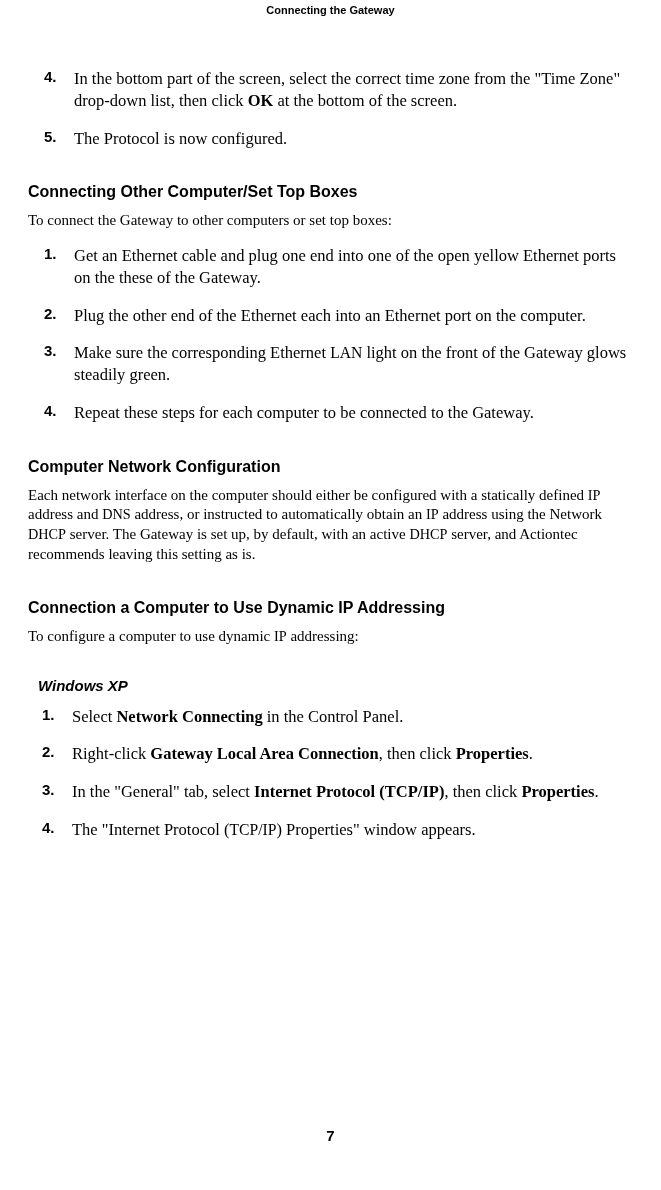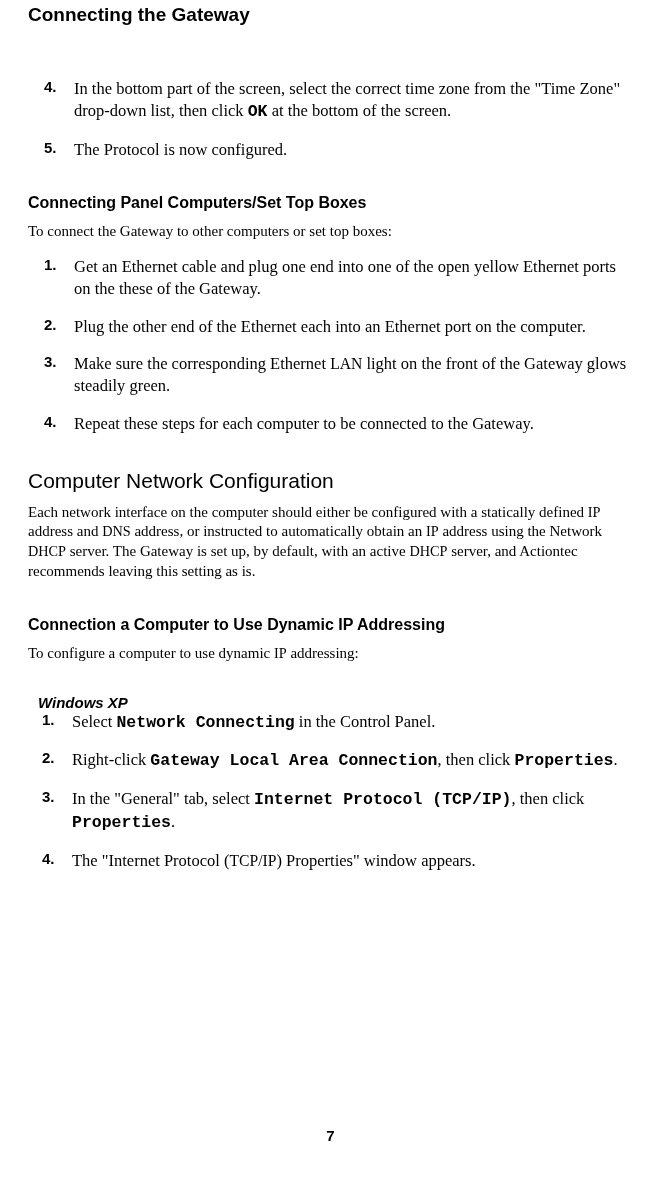--- a/index.html
+++ b/index.html
@@ -17,9 +17,10 @@
       position: relative;
     }
     .page-header {
+      text-align: center;
       font-family: Arial, Helvetica, sans-serif;
       font-weight: bold;
-      font-size: 19px;
+      font-size: 11px;
       padding-top: 4px;
       padding-bottom: 52px;
     }

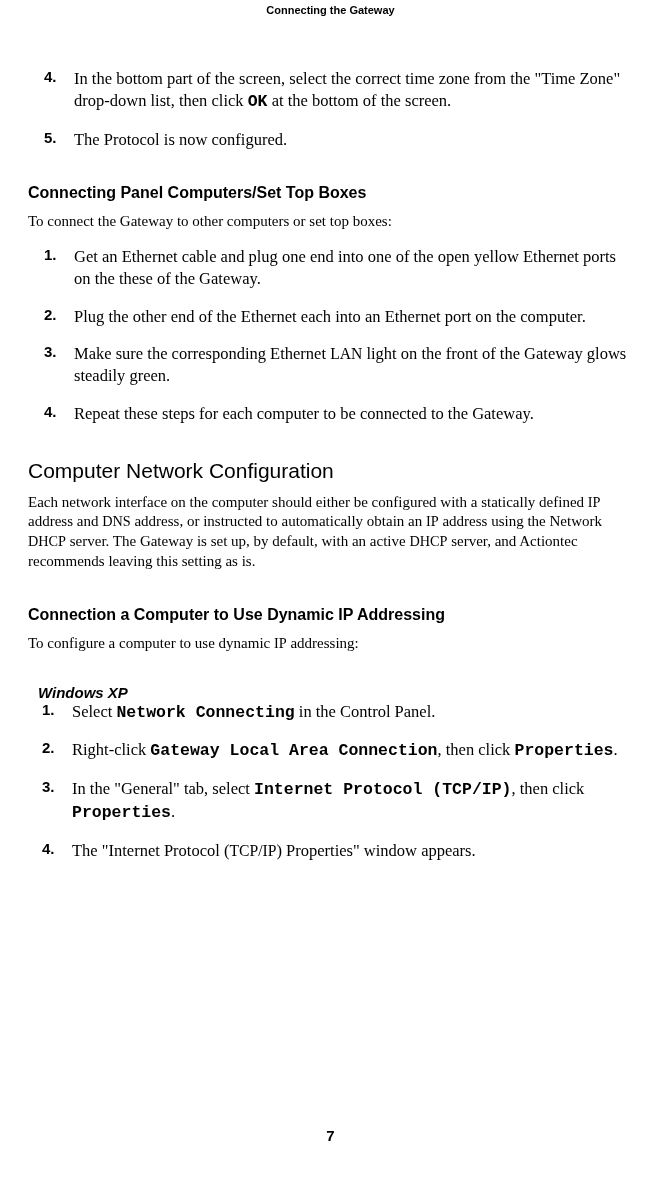--- a/index.html
+++ b/index.html
@@ -82,7 +82,7 @@
       padding-left: 10px;
     }
     b.serif {
-      font-family: Liberation Mono, monospace;
+      font-family: Liberation Serif, serif;
       font-weight: bold;
     }
     .smallcaps {

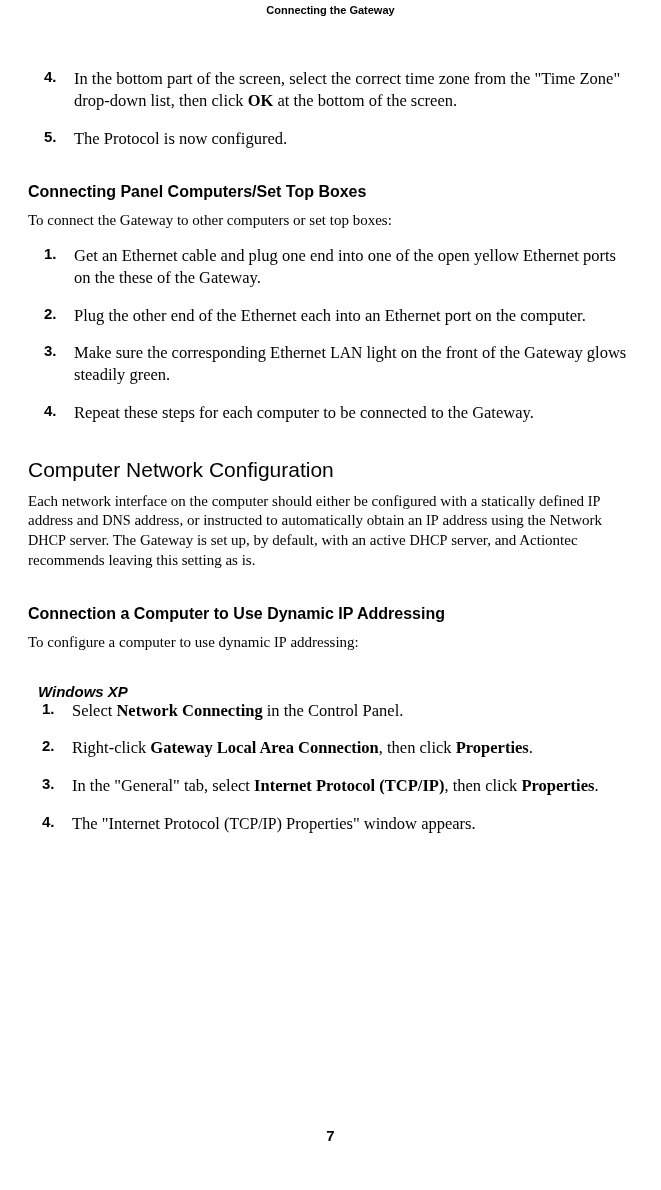--- a/index.html
+++ b/index.html
@@ -109,7 +109,7 @@
   </div>
 </div>
 
-<div class="section-heading">Connecting Panel Computers/Set Top Boxes</div>
+<div class="section-heading">Connecting Other Computer/Set Top Boxes</div>
 <div class="body-text">To connect the Gateway to other computers or set top boxes:</div>
 
 <div class="first-list">

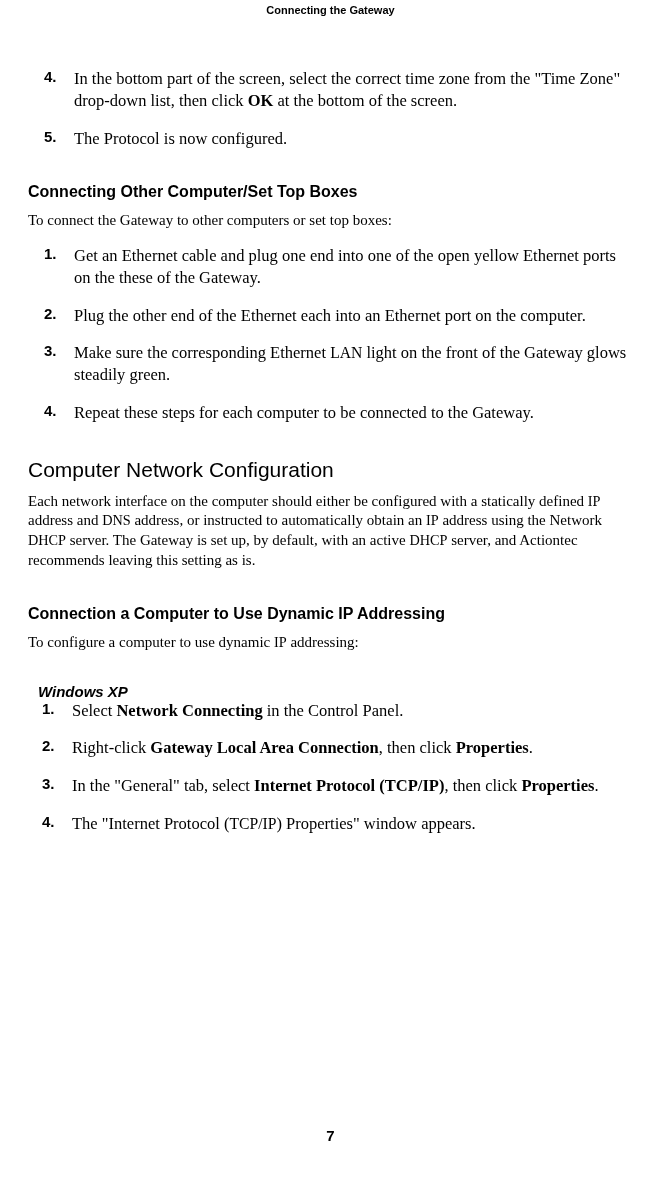--- a/index.html
+++ b/index.html
@@ -65,8 +65,8 @@
     }
     .main-heading {
       font-family: Arial, Helvetica, sans-serif;
-      font-weight: normal;
-      font-size: 21px;
+      font-weight: bold;
+      font-size: 16px;
       margin-top: 34px;
       margin-bottom: 10px;
     }

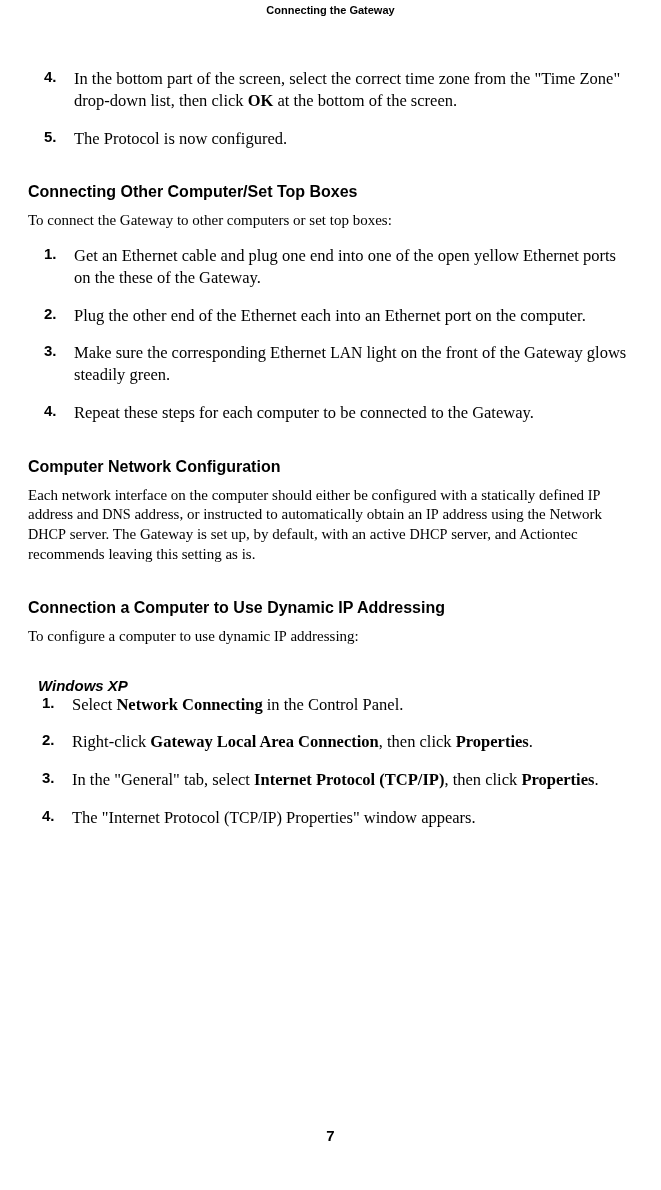--- a/index.html
+++ b/index.html
@@ -76,6 +76,7 @@
       font-style: italic;
       font-size: 15px;
       margin-top: 30px;
+      margin-bottom: 12px;
       padding-left: 10px;
     }
     .indented-list {

